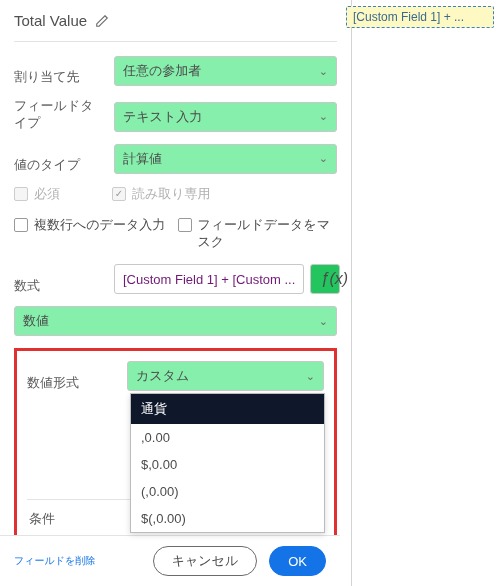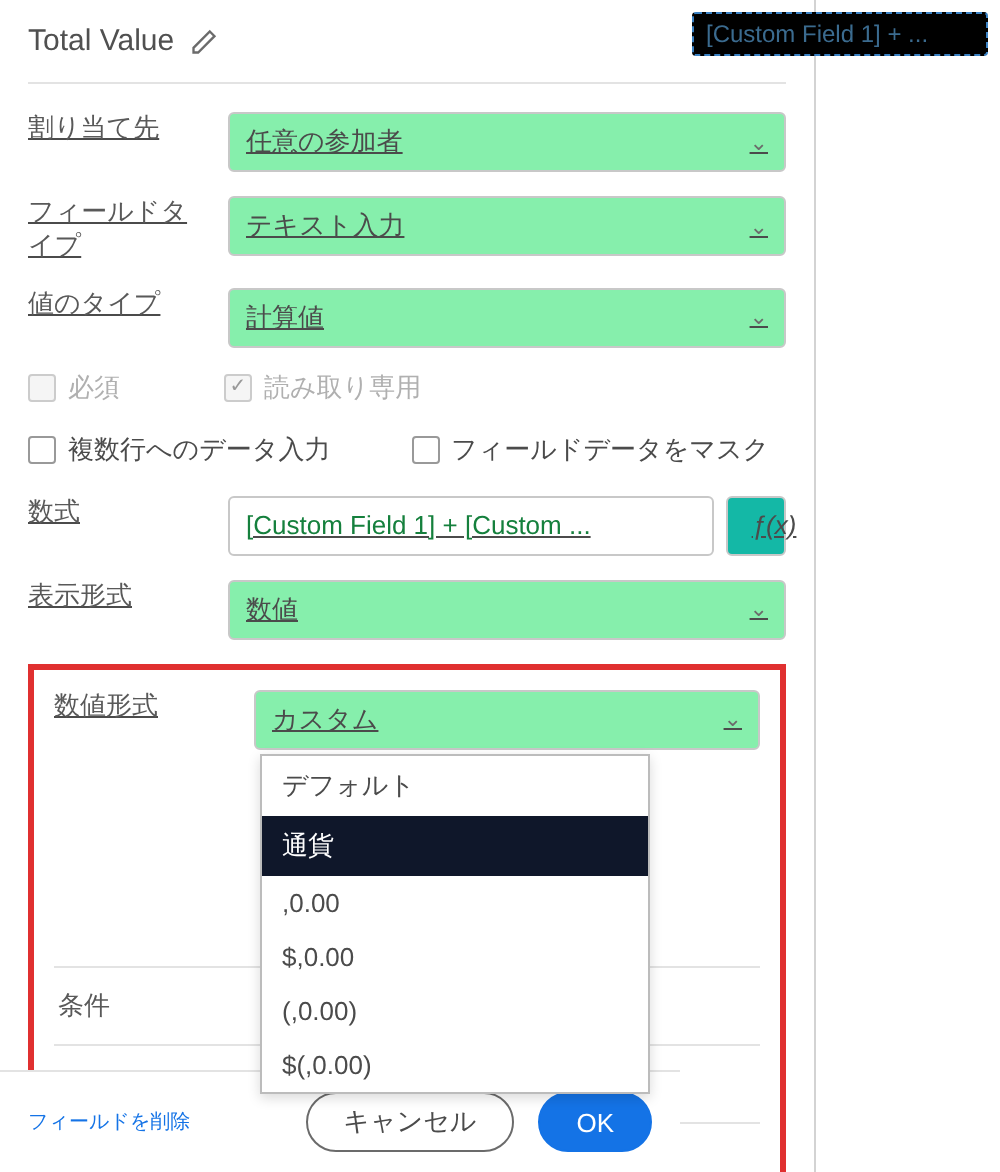--- a/index.html
+++ b/index.html
@@ -14,7 +14,7 @@
     overflow: hidden;
   }
   .panel {
-    width: 408px;
+    width: 352px;
     border-right: 1px solid #d3d3d3;
     padding: 12px 14px;
     height: 586px;

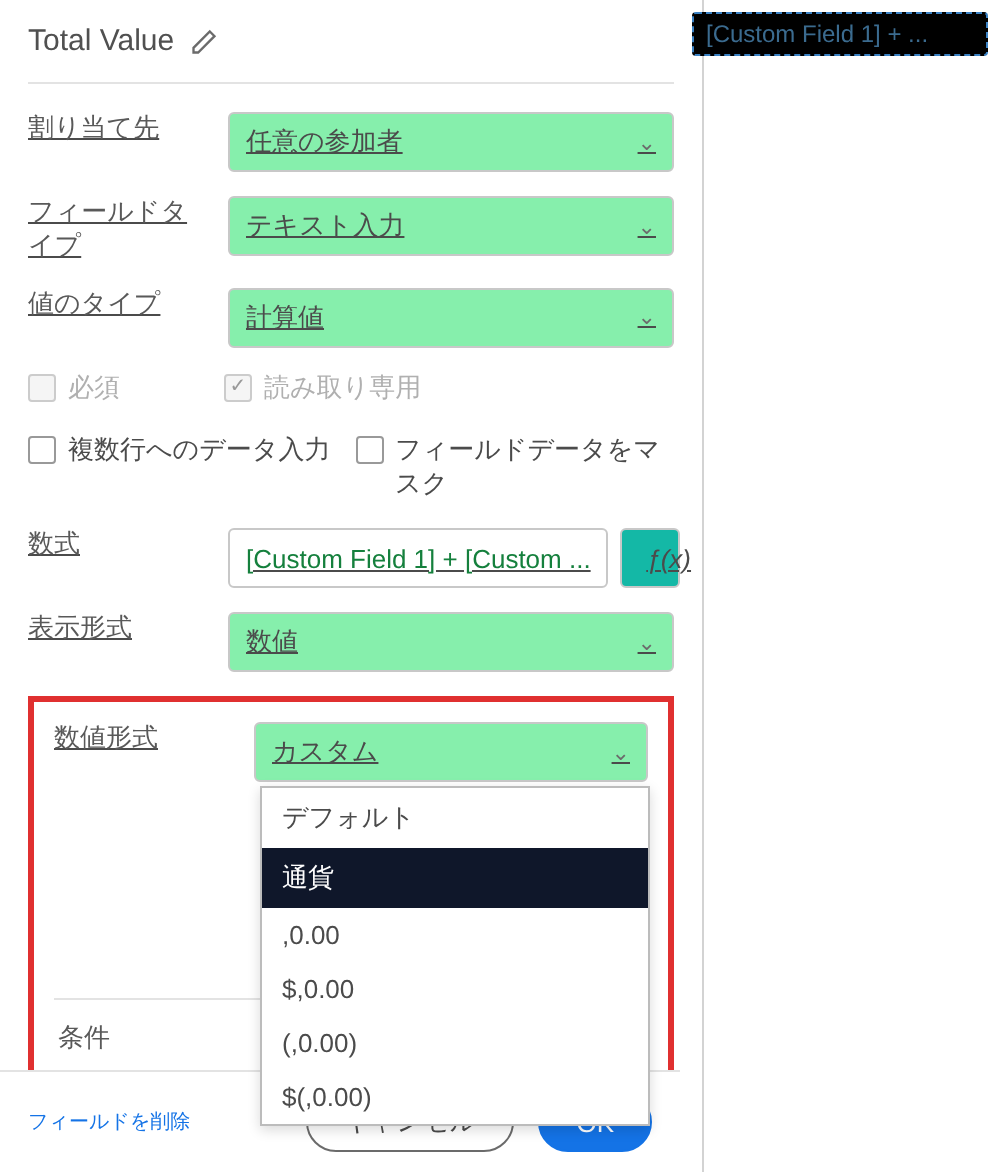--- a/index.html
+++ b/index.html
@@ -30,7 +30,7 @@
   }
   .field-chip {
     border: 1px dashed #3b82c4;
-    background: #000000;
+    background: #fef9c3;
     color: #3b6b8f;
     font-size: 12px;
     padding: 3px 6px;

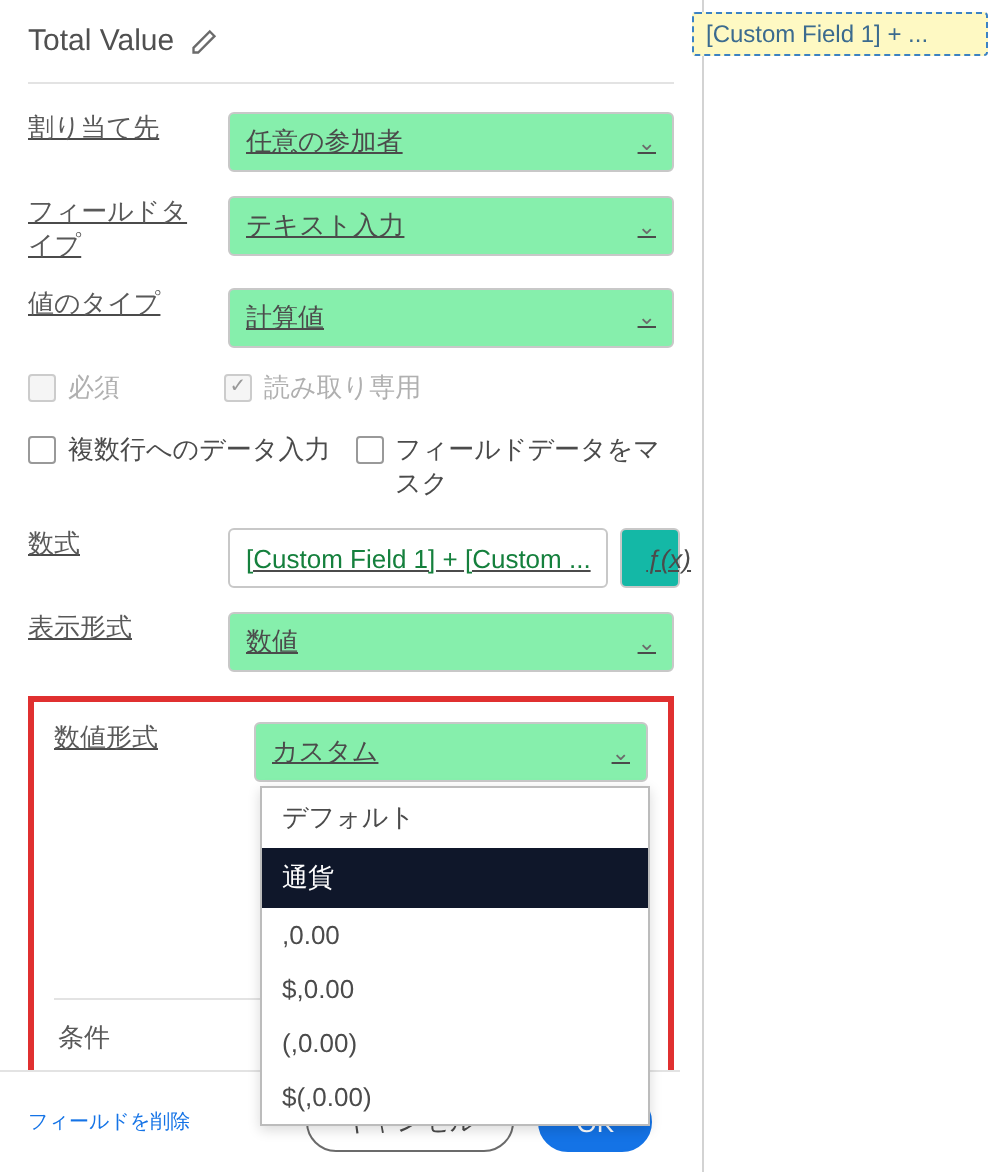--- a/index.html
+++ b/index.html
@@ -52,10 +52,9 @@
   .edit-icon { width: 14px; height: 14px; color: #6b6b6b; cursor: pointer; }
   .form-row {
     display: flex;
-    align-items: flex-start;
+    align-items: flex-end;
     margin-bottom: 12px;
     gap: 8px;
-    text-decoration: underline;
   }
   .form-label { width: 92px; flex-shrink: 0; color: #595959; line-height: 1.3; }
   .form-control { flex: 1; }

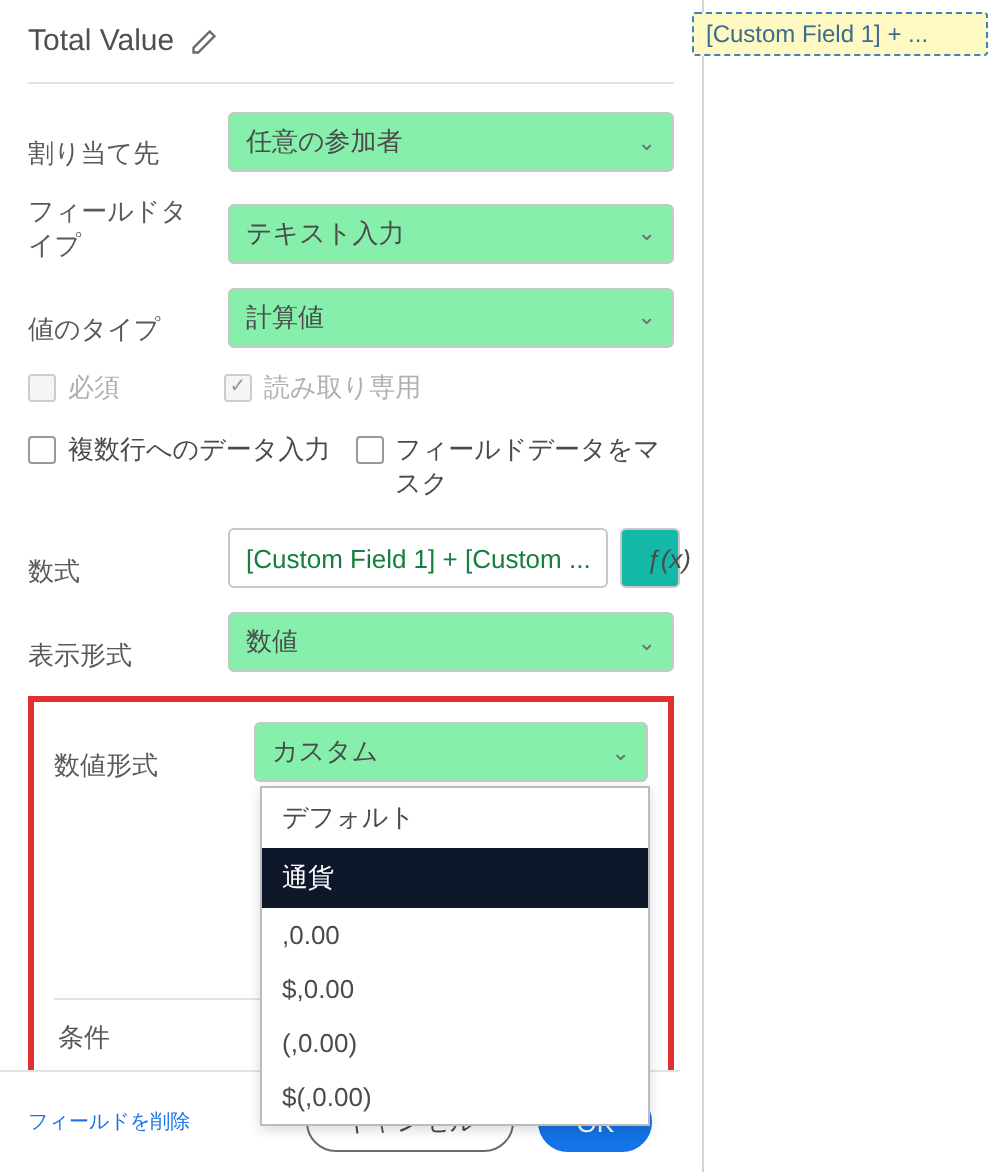--- a/index.html
+++ b/index.html
@@ -90,7 +90,7 @@
   .input-box {
     flex: 1; height: 30px; border: 1px solid #c8c8c8; border-radius: 3px;
     padding: 0 8px; display: flex; align-items: center;
-    color: #15803d; overflow: hidden; white-space: nowrap; text-overflow: ellipsis;
+    color: #701a75; overflow: hidden; white-space: nowrap; text-overflow: ellipsis;
     cursor: text; background: #fff;
   }
   .fx-btn {

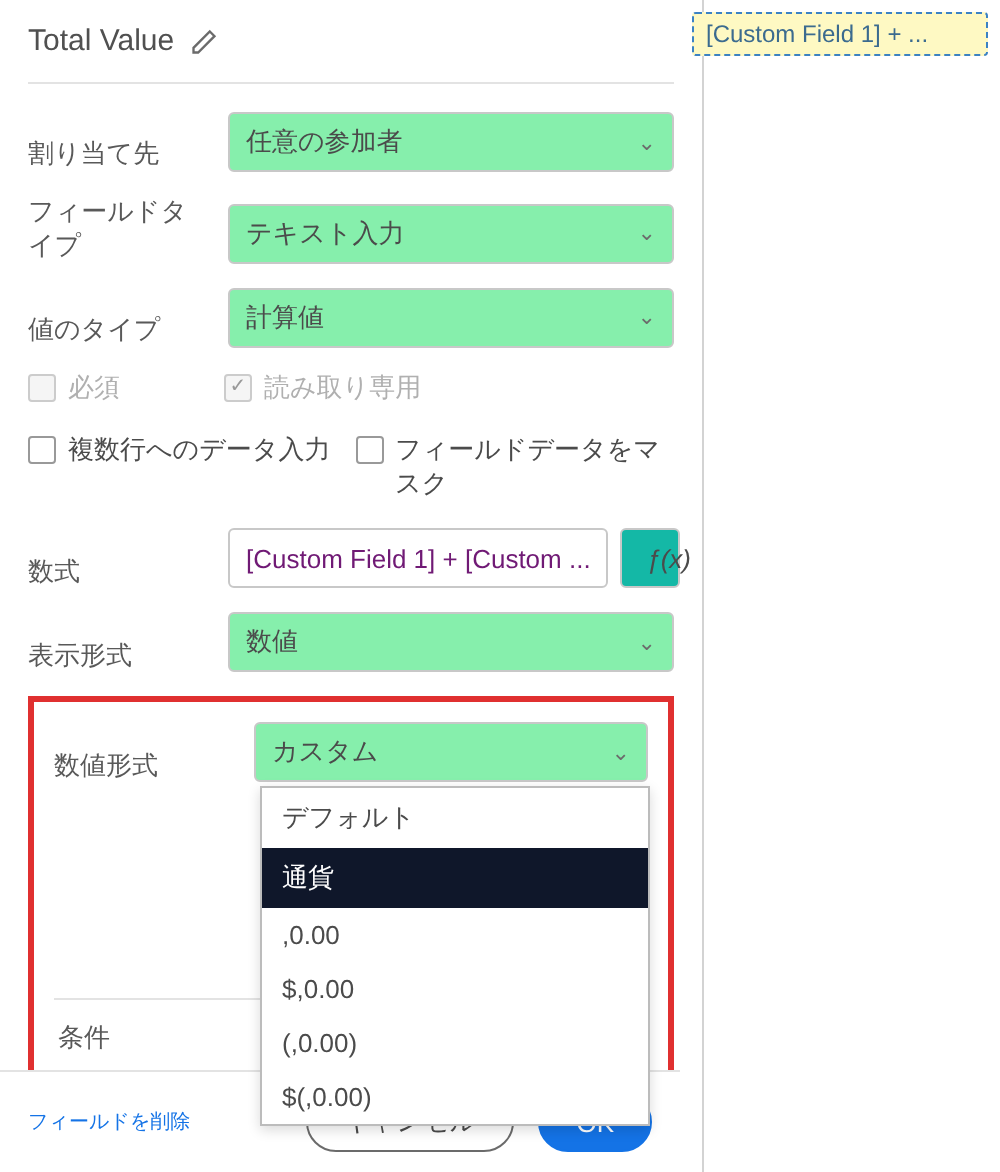--- a/index.html
+++ b/index.html
@@ -96,7 +96,7 @@
   .fx-btn {
     width: 30px; height: 30px; border: 1px solid #c8c8c8; border-radius: 3px;
     display: flex; align-items: center; justify-content: center;
-    font-style: italic; cursor: pointer; font-size: 13px; color: #4b4b4b; background: #14b8a6; padding-left: 18px;
+    font-style: italic; cursor: pointer; font-size: 16px; color: #4b4b4b; background: #22c55e; padding-left: 18px;
   }
   .highlight-box {
     border: 3px solid #e03030;

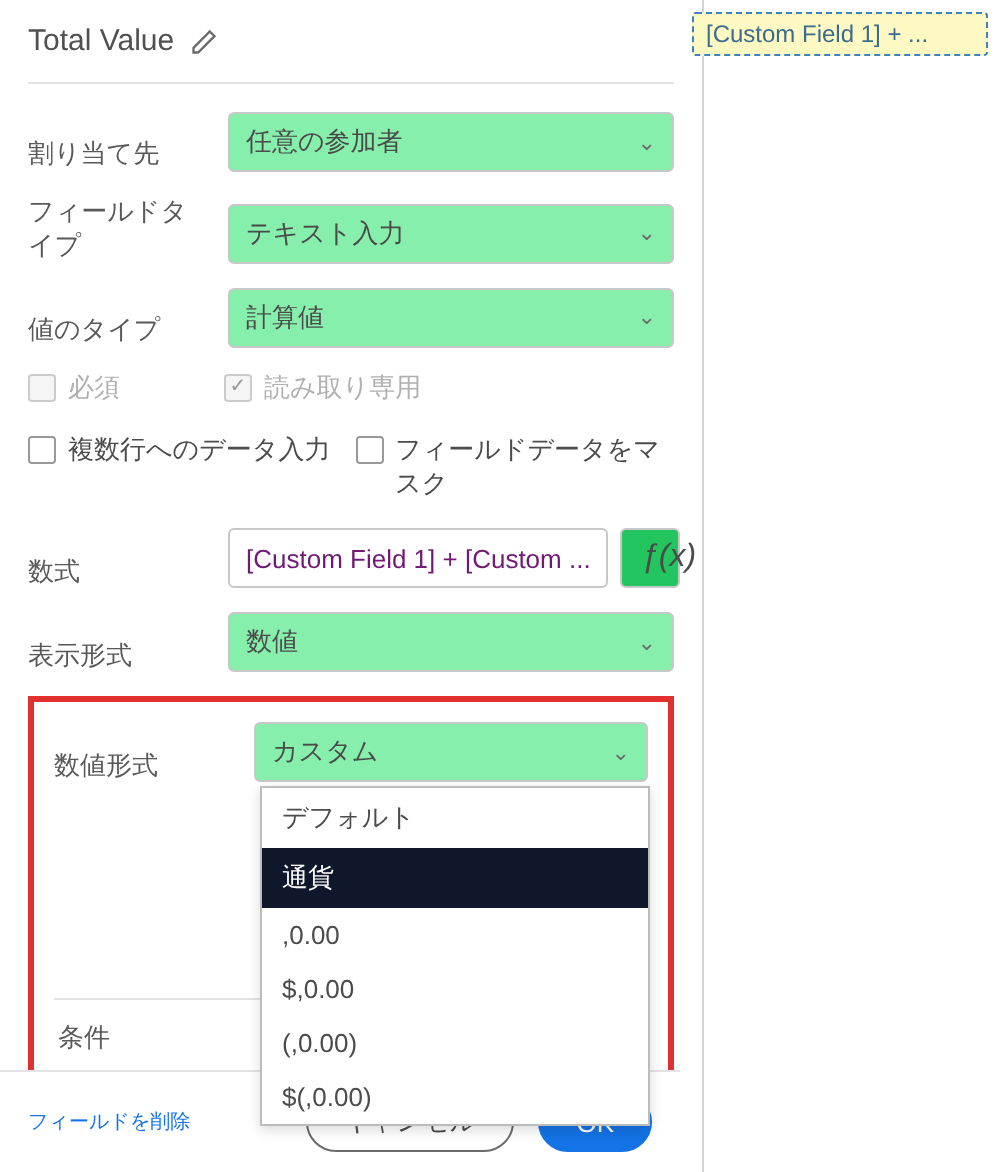--- a/index.html
+++ b/index.html
@@ -228,7 +228,6 @@
   </div>
 
   <div class="form-row">
-    <div class="form-label">表示形式</div>
     <div class="form-control">
       <div class="select">
         <span>数値</span>

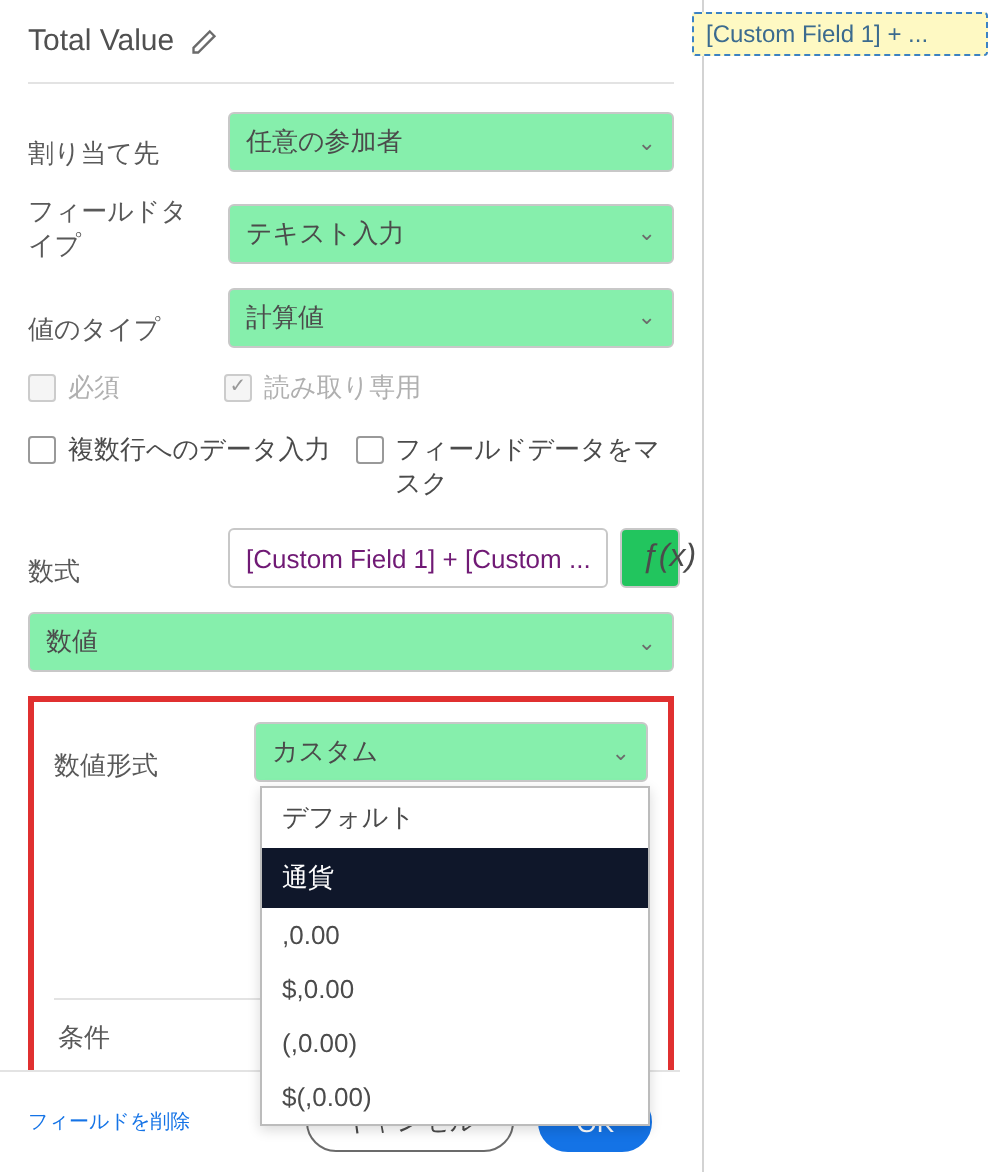--- a/index.html
+++ b/index.html
@@ -248,7 +248,6 @@
     </div>
 
     <div class="dropdown-open" id="dd">
-        <div class="dd-option">デフォルト</div>
         <div class="dd-option selected">通貨</div>
         <div class="dd-option">,0.00</div>
         <div class="dd-option">$,0.00</div>

